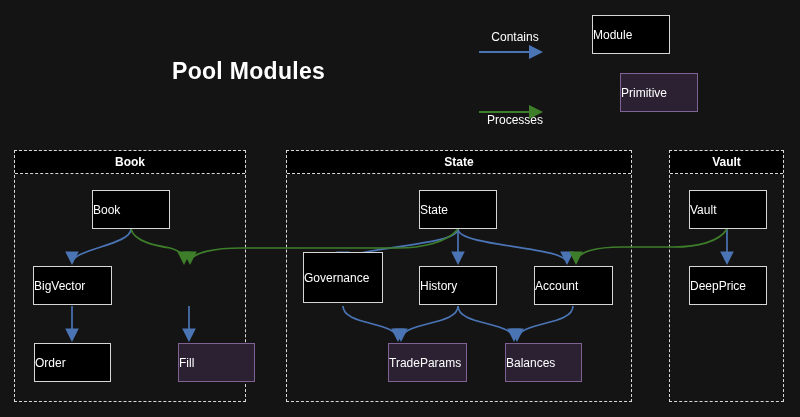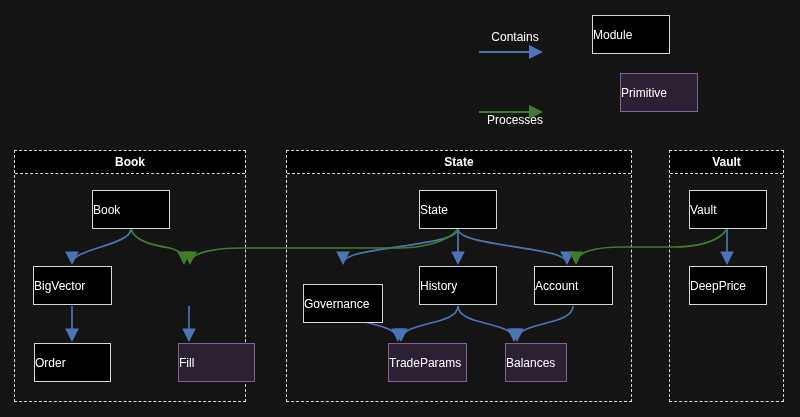--- a/index.html
+++ b/index.html
@@ -58,6 +58,7 @@
     </defs>
   </svg>
 
+  <h1 class="title">Pool Modules</h1>
 
   <div class="legend-label" style="left:477px;top:30px;">Contains</div>
   <svg class="legend-arrow" style="left:477px;top:46px;" width="76" height="12">

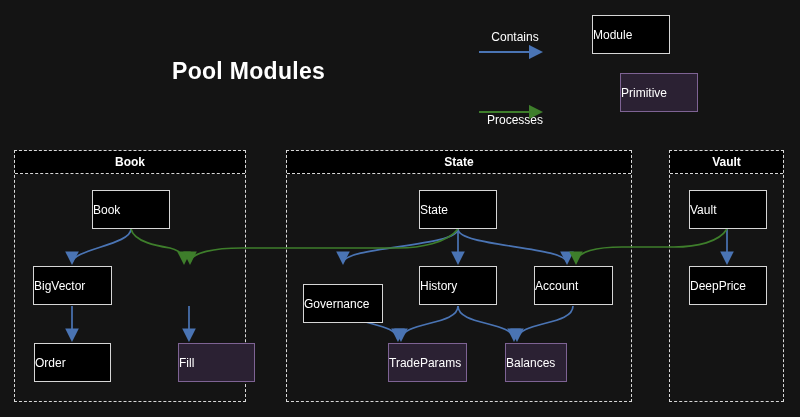--- a/index.html
+++ b/index.html
@@ -120,7 +120,7 @@
   <div class="node module" style="left:419px;top:190px;width:78px;height:39px;">
     <span>State</span>
   </div>
-  <div class="node module" style="left:303px;top:284px;width:80px;height:39px;">
+  <div class="node module" style="left:303px;top:252px;width:80px;height:51px;">
     <span>Governance</span>
   </div>
   <div class="node module" style="left:419px;top:266px;width:78px;height:39px;">

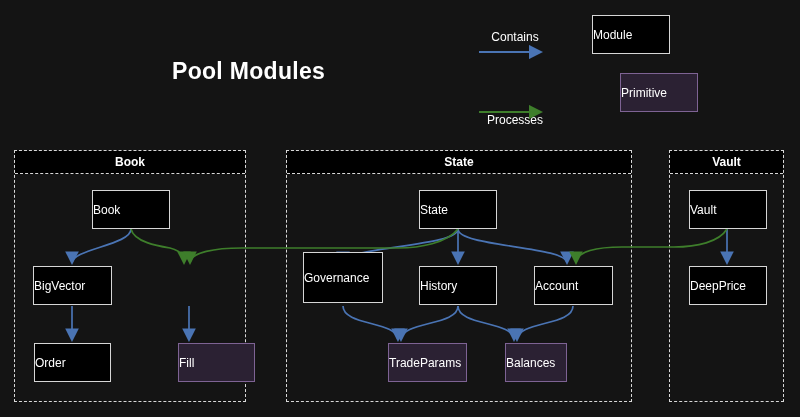--- a/index.html
+++ b/index.html
@@ -132,7 +132,7 @@
   <div class="node primitive" style="left:360px;top:343px;width:79px;height:39px;">
     <span>TradeParams</span>
   </div>
-  <div class="node primitive" style="left:477px;top:343px;width:62px;height:39px;">
+  <div class="node primitive" style="left:477px;top:343px;width:77px;height:39px;">
     <span>Balances</span>
   </div>
 

